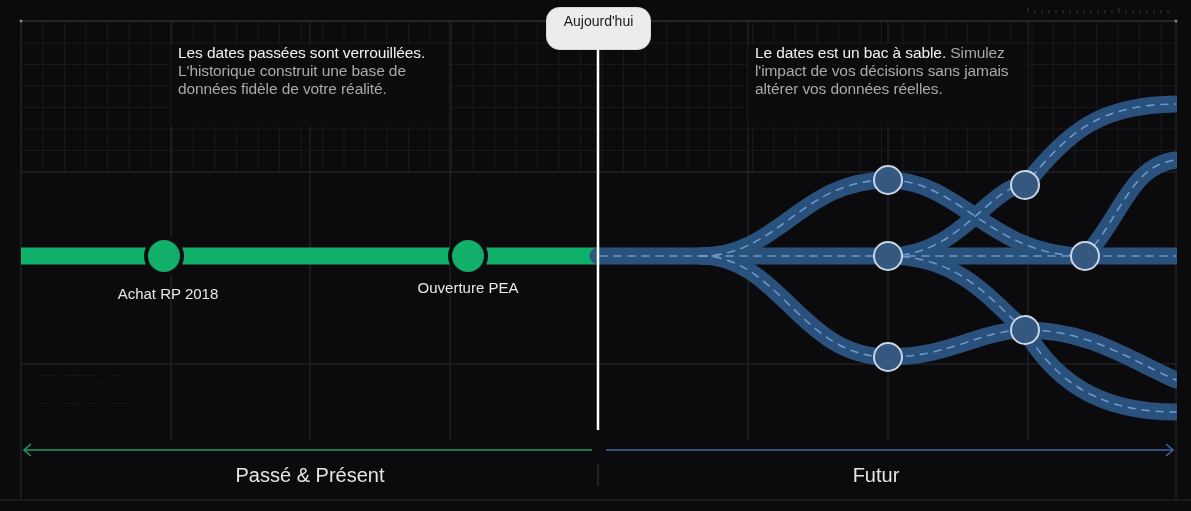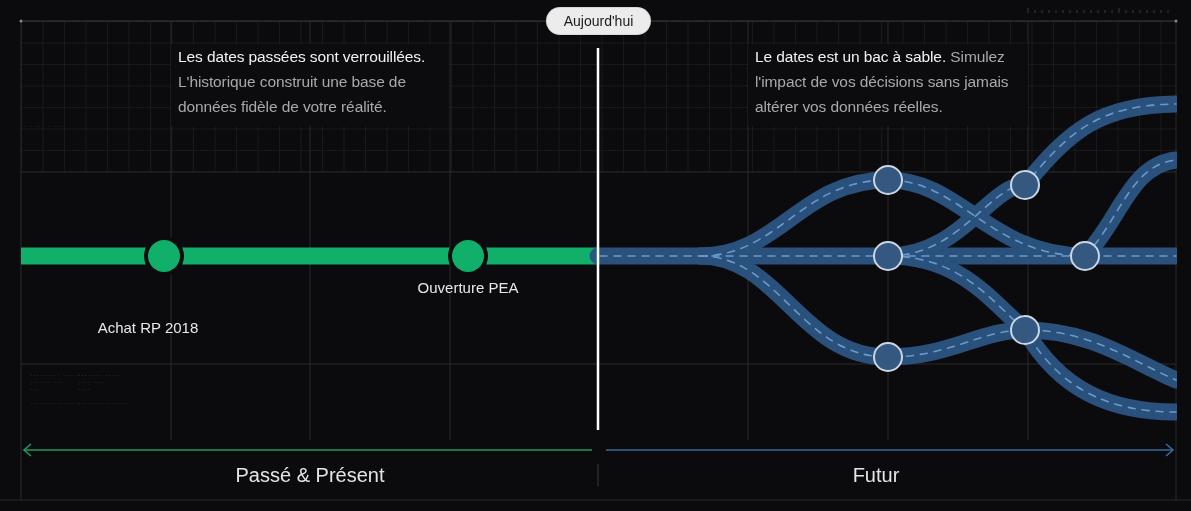--- a/index.html
+++ b/index.html
@@ -22,7 +22,7 @@
     .textpanel .lead { color: #f2f2f2; }
     .today-pill {
       position: absolute; left: 547px; top: 8px;
-      width: 103px; height: 26px; border-radius: 13px;
+      width: 103px; height: 41px; border-radius: 13px;
       background: #ececec; color: #1a1a1a;
       font-size: 14px; line-height: 26px; text-align: center;
       box-shadow: 0 0 0 1px #d8d8d8;

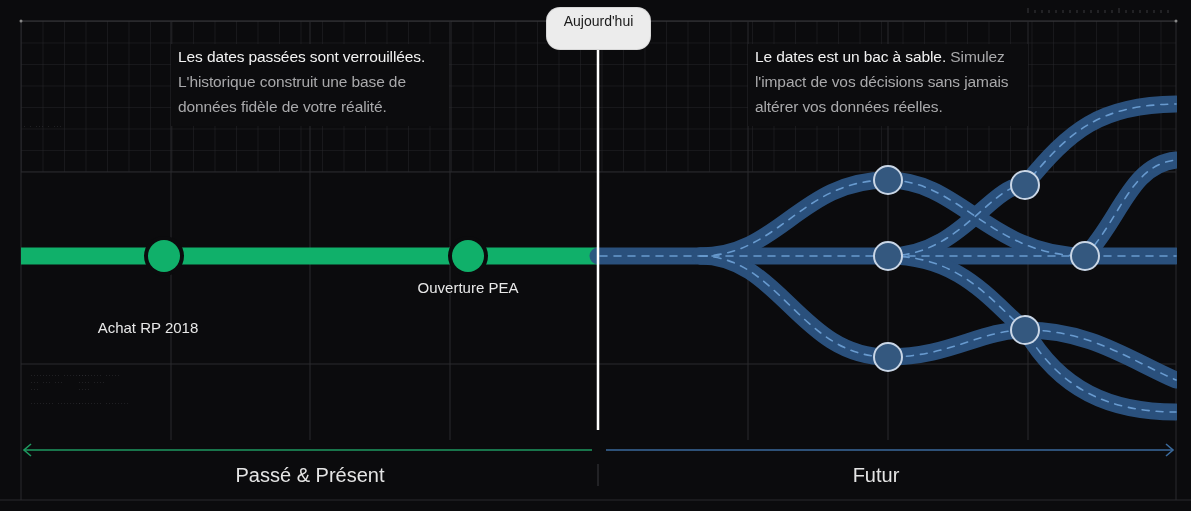--- a/index.html
+++ b/index.html
@@ -16,7 +16,7 @@
       background: #0c0c0e;
       color: #a9a9ab;
       font-size: 15.5px;
-      line-height: 25px;
+      line-height: 18px;
       letter-spacing: -0.1px;
     }
     .textpanel .lead { color: #f2f2f2; }

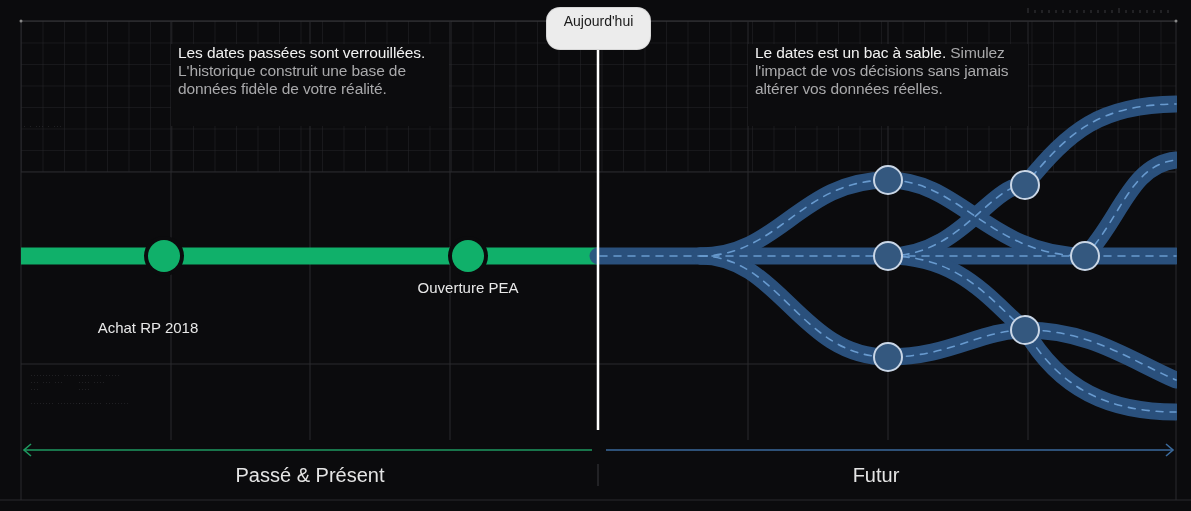--- a/index.html
+++ b/index.html
@@ -156,7 +156,7 @@
 
   <div class="today-pill">Aujourd'hui</div>
 
-  <div class="milestone-label" style="left:148px;top:285px;margin-top:34px;">Achat RP 2018</div>
+  <div class="milestone-label" style="left:168px;top:285px;">Achat RP 2018</div>
   <div class="milestone-label" style="left:468px;top:279px;">Ouverture PEA</div>
 
   <div class="section-label" style="left:310px;">Passé &amp; Présent</div>

